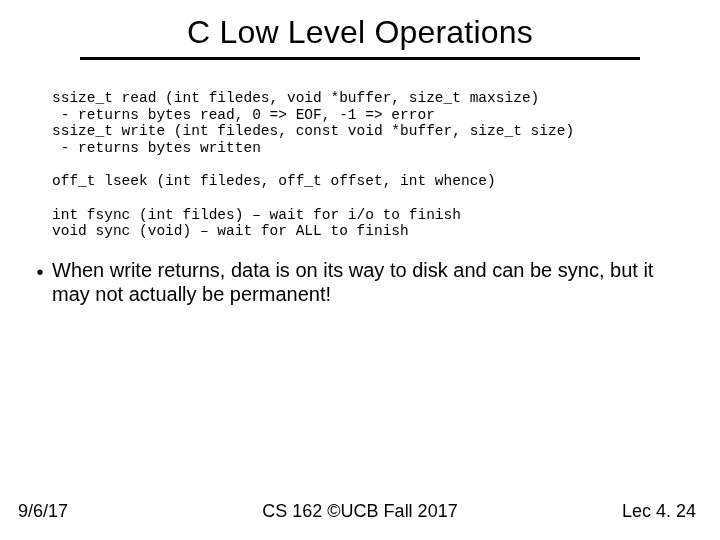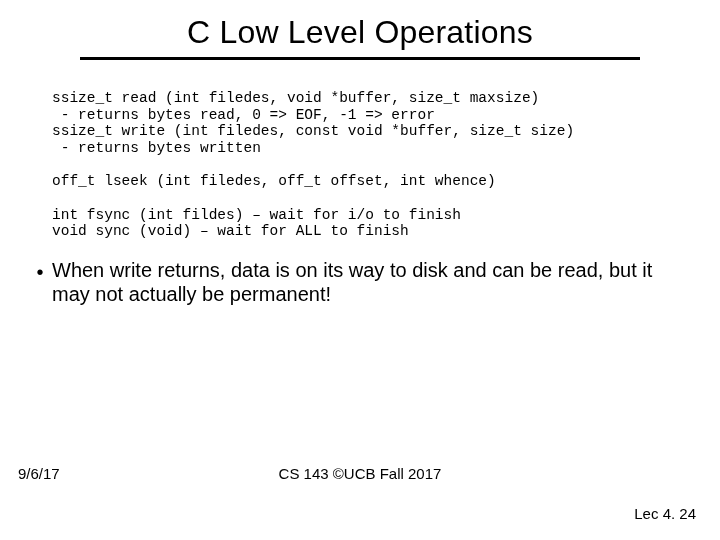--- a/index.html
+++ b/index.html
@@ -97,7 +97,7 @@
   <div class="bullets">
     <div class="bullet-row">
       <div class="bullet-dot">•</div>
-      <div class="bullet-text">When write returns, data is on its way to disk and can be read, but it may not actually be permanent!</div>
+      <div class="bullet-text">When write returns, data is on its way to disk and can be sync, but it may not actually be permanent!</div>
     </div>
   </div>
 

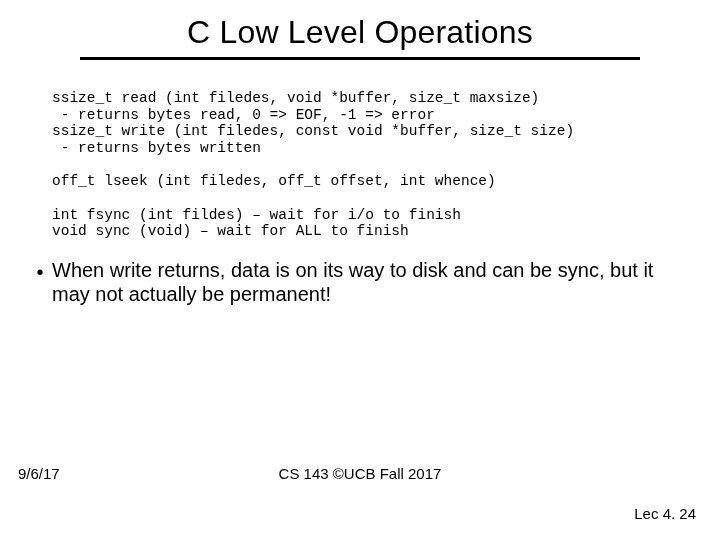--- a/index.html
+++ b/index.html
@@ -61,7 +61,7 @@
     bottom: 18px;
     left: 0;
     width: 100%;
-    font-size: 15px;
+    font-size: 18px;
     display: flex;
     justify-content: space-between;
     box-sizing: border-box;

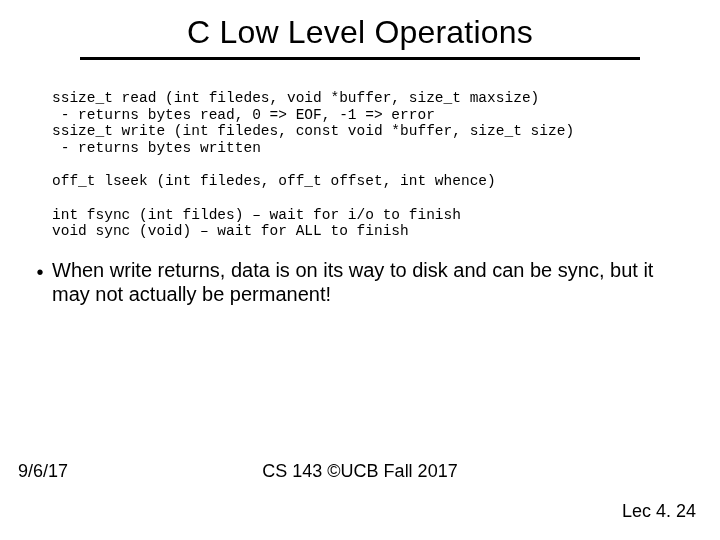--- a/index.html
+++ b/index.html
@@ -103,7 +103,7 @@
 
   <div class="footer">
     <div class="left">9/6/17</div>
-    <div class="center">CS 143 ©UCB Fall 2017</div>
+    <div class="center">CS 162 ©UCB Fall 2017</div>
     <div class="right">Lec 4. 24</div>
   </div>
 

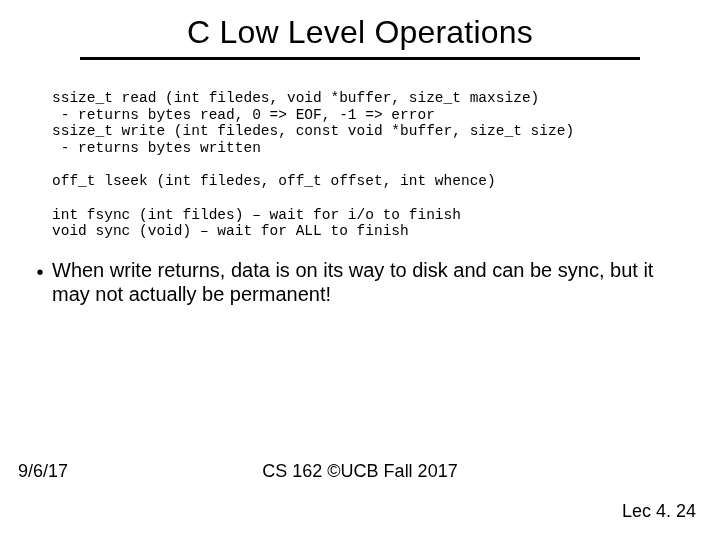--- a/index.html
+++ b/index.html
@@ -74,7 +74,7 @@
     width: 100%;
     text-align: center;
   }
-  .footer .right { text-align: center; margin-left: auto; margin-top: 40px; }
+  .footer .right { text-align: center; margin-left: auto; }
 </style>
 </head>
 <body>

